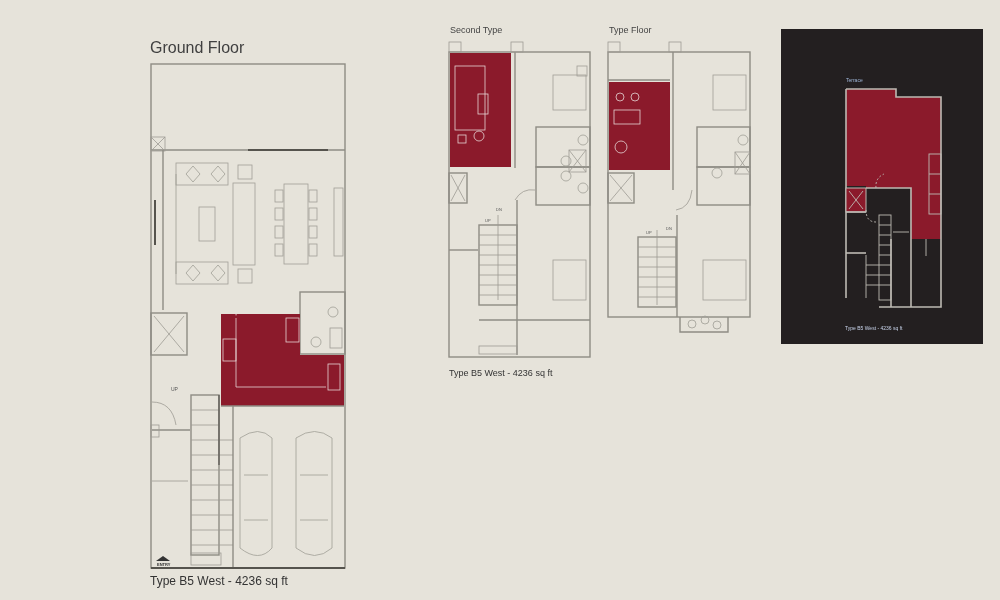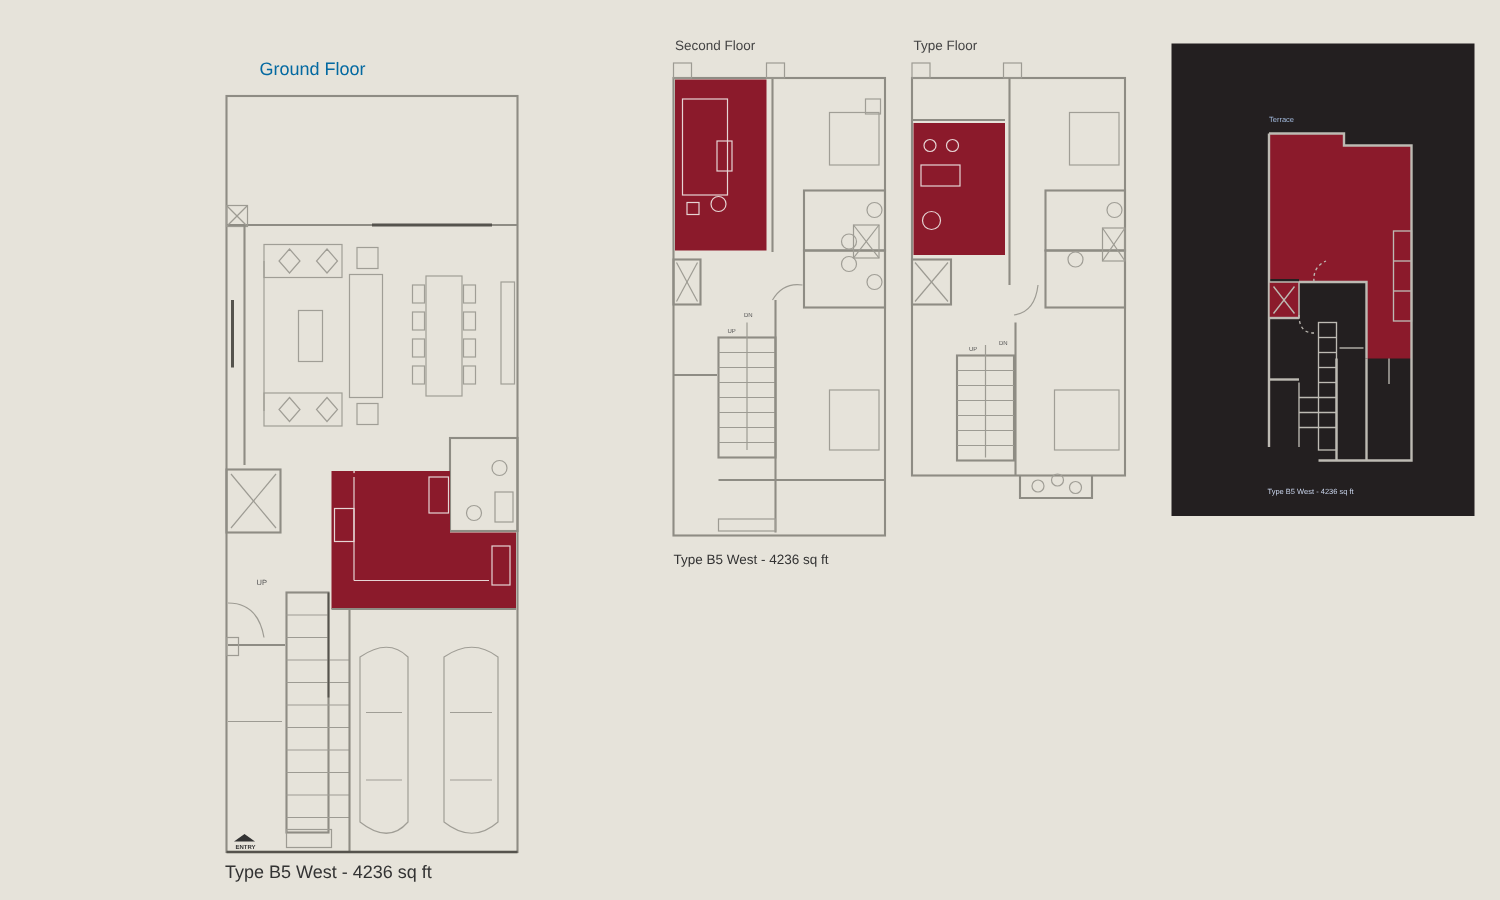--- a/index.html
+++ b/index.html
@@ -117,7 +117,7 @@
 <div class="abs" style="left:157px;top:562px;font-size:4px;color:#333;font-weight:bold;">ENTRY</div>
 <div class="abs caption" style="left:150px;top:574px;">Type B5 West - 4236 sq ft</div>
 
-<div class="abs title-sm" style="left:450px;top:25px;">Second Floor</div>
+<div class="abs title-sm" style="left:450px;top:25px;">Second Type</div>
 <svg style="left:0;top:0;" width="1000" height="600">
   <rect class="w" x="449" y="52" width="141" height="305"></rect>
   <rect class="red" x="450" y="53" width="61" height="114"></rect>

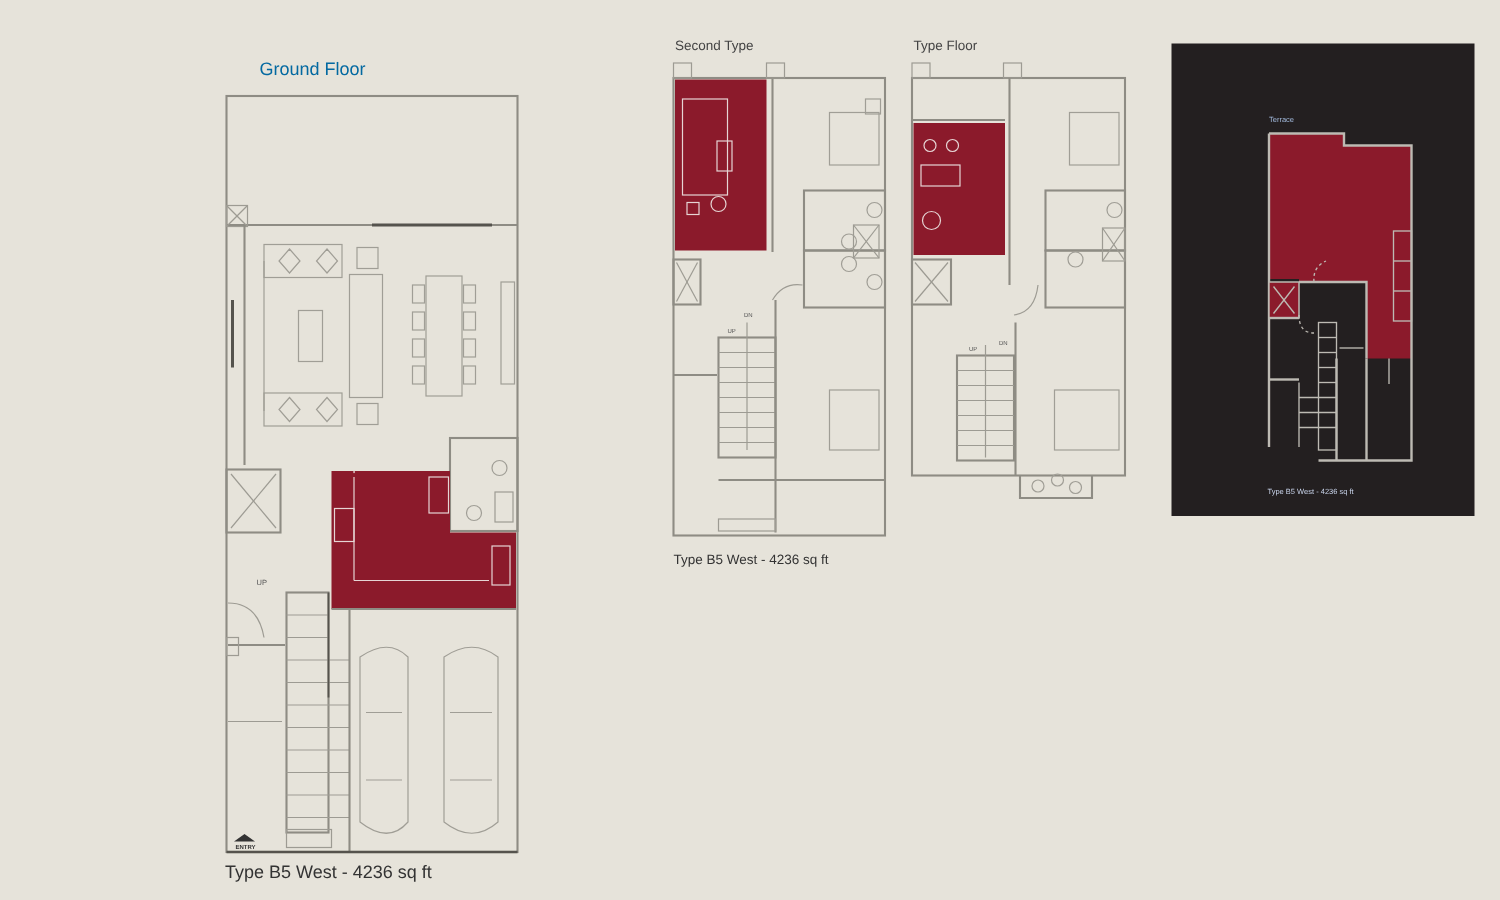--- a/index.html
+++ b/index.html
@@ -5,7 +5,7 @@
   html,body{margin:0;padding:0;}
   body{width:1000px;height:600px;background:#e6e3da;position:relative;overflow:hidden;font-family:"Liberation Sans",sans-serif;color:#3a3a3a;}
   .abs{position:absolute;}
-  .title{font-size:12px;color:#0369a1;margin-left:23px;}
+  .title{font-size:16px;color:#404040;}
   .title-sm{font-size:9px;color:#444;}
   .caption{font-size:12px;color:#333;}
   .caption-sm{font-size:9px;color:#333;}

